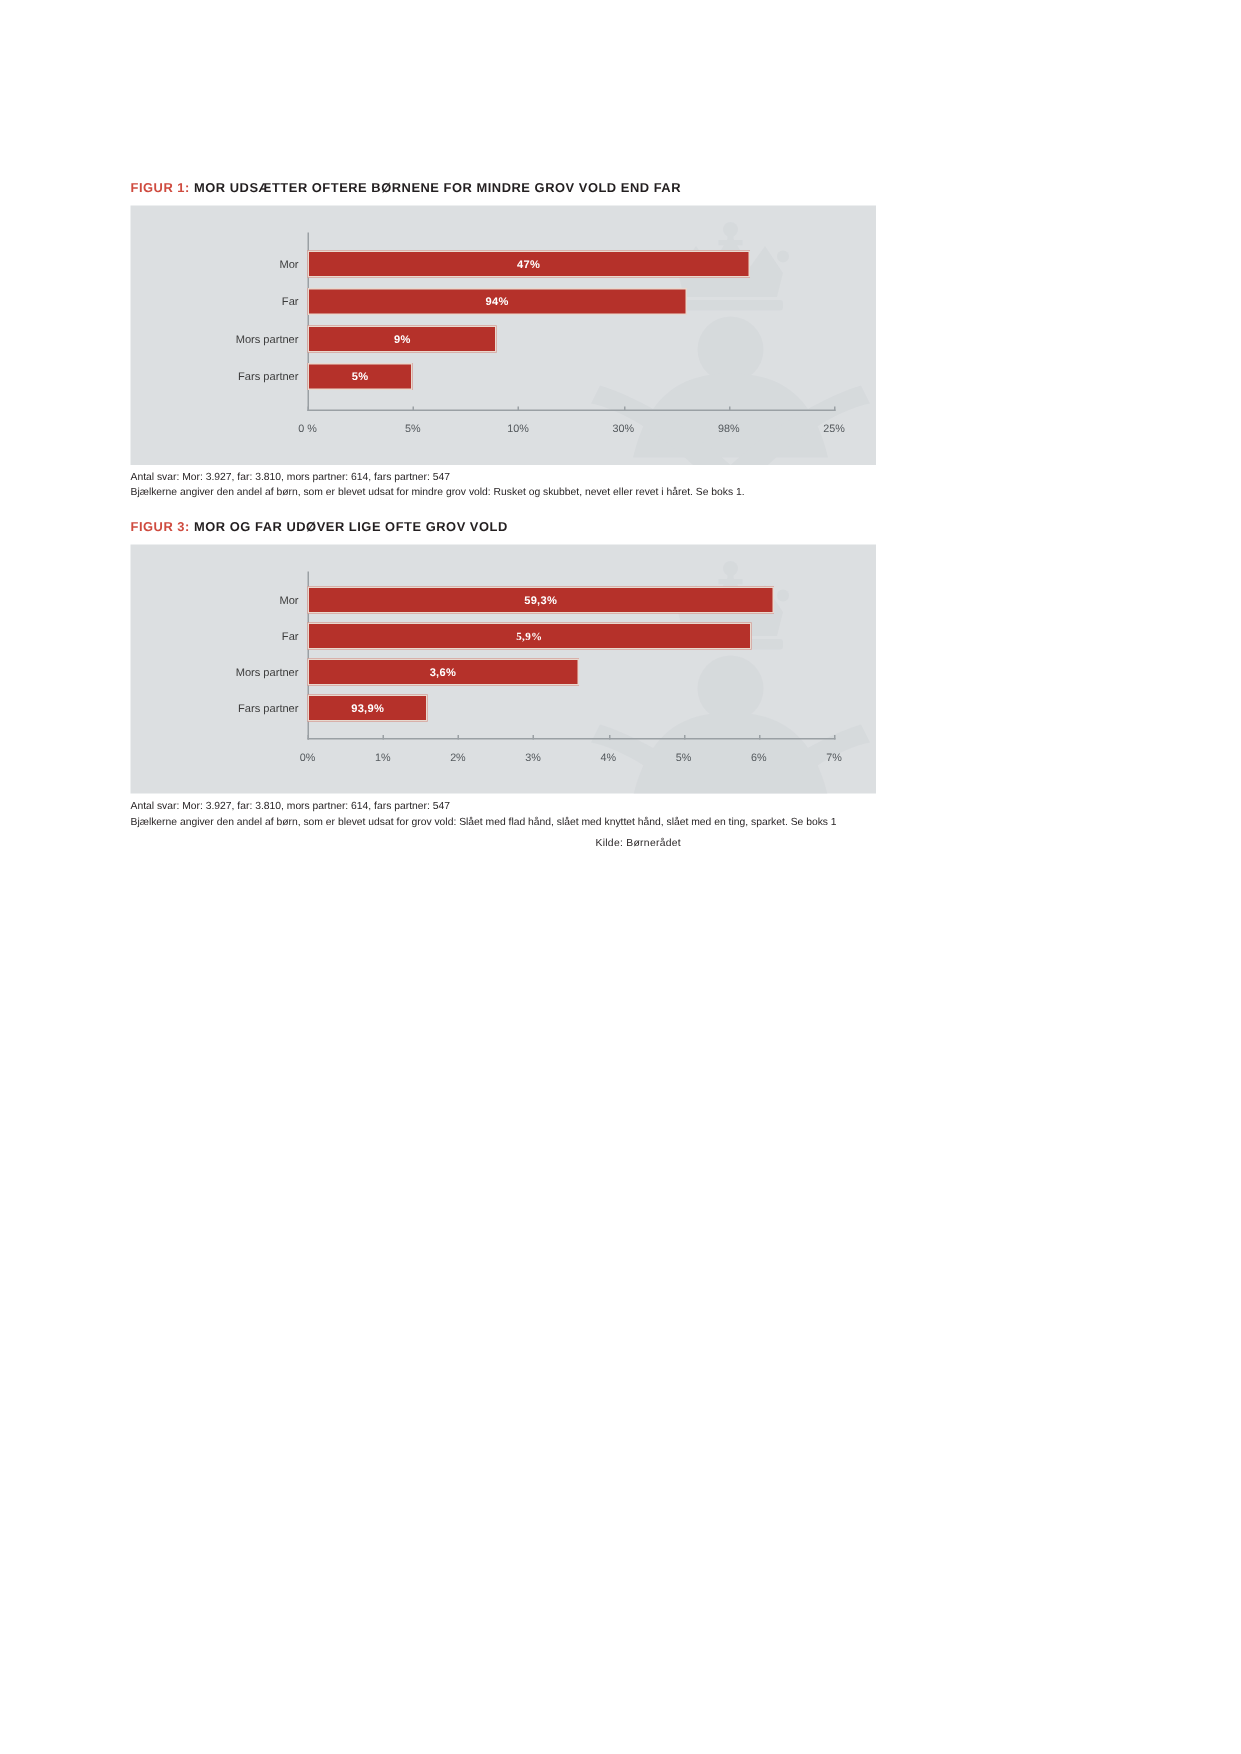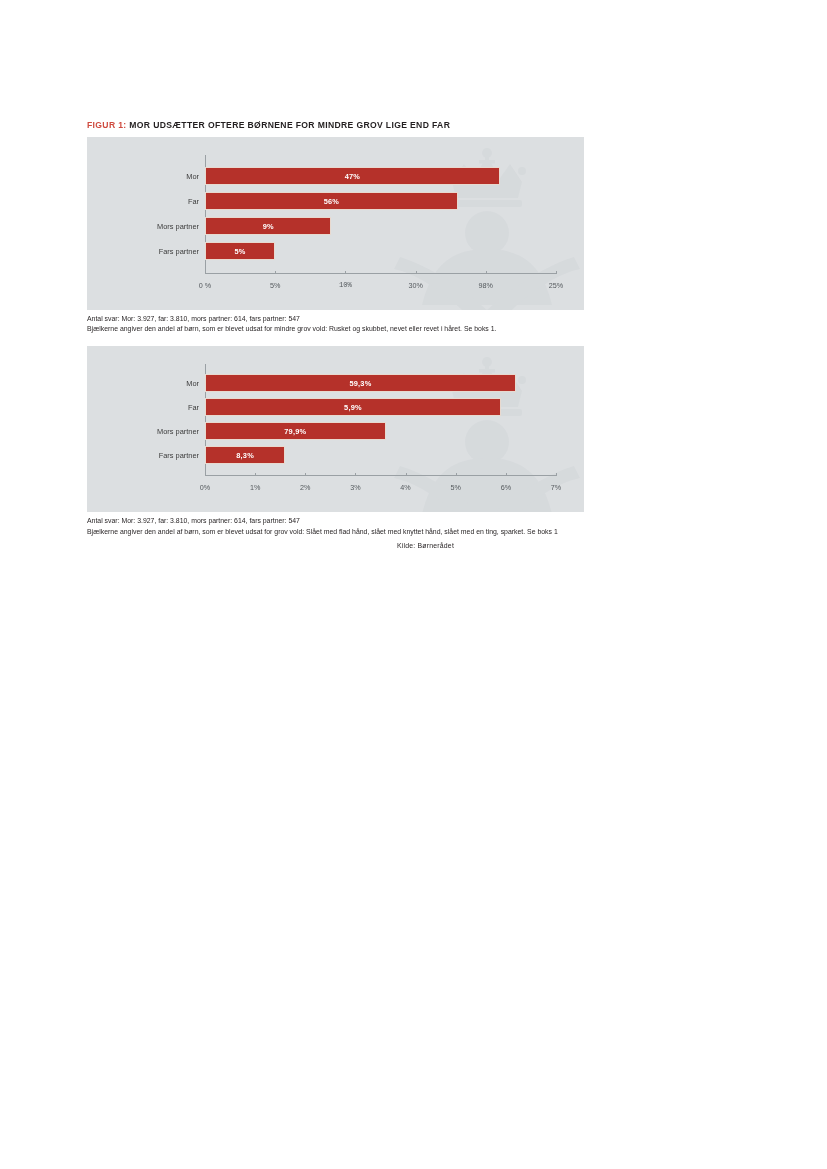--- a/index.html
+++ b/index.html
@@ -168,7 +168,7 @@
 
     <div class="fig-title">
       <span class="fig-label">FIGUR 1:</span>
-      <span>MOR UDSÆTTER OFTERE BØRNENE FOR MINDRE GROV LIGE END FAR</span>
+      <span>MOR UDSÆTTER OFTERE BØRNENE FOR MINDRE GROV VOLD END FAR</span>
     </div>
 
     <div class="chart-panel">

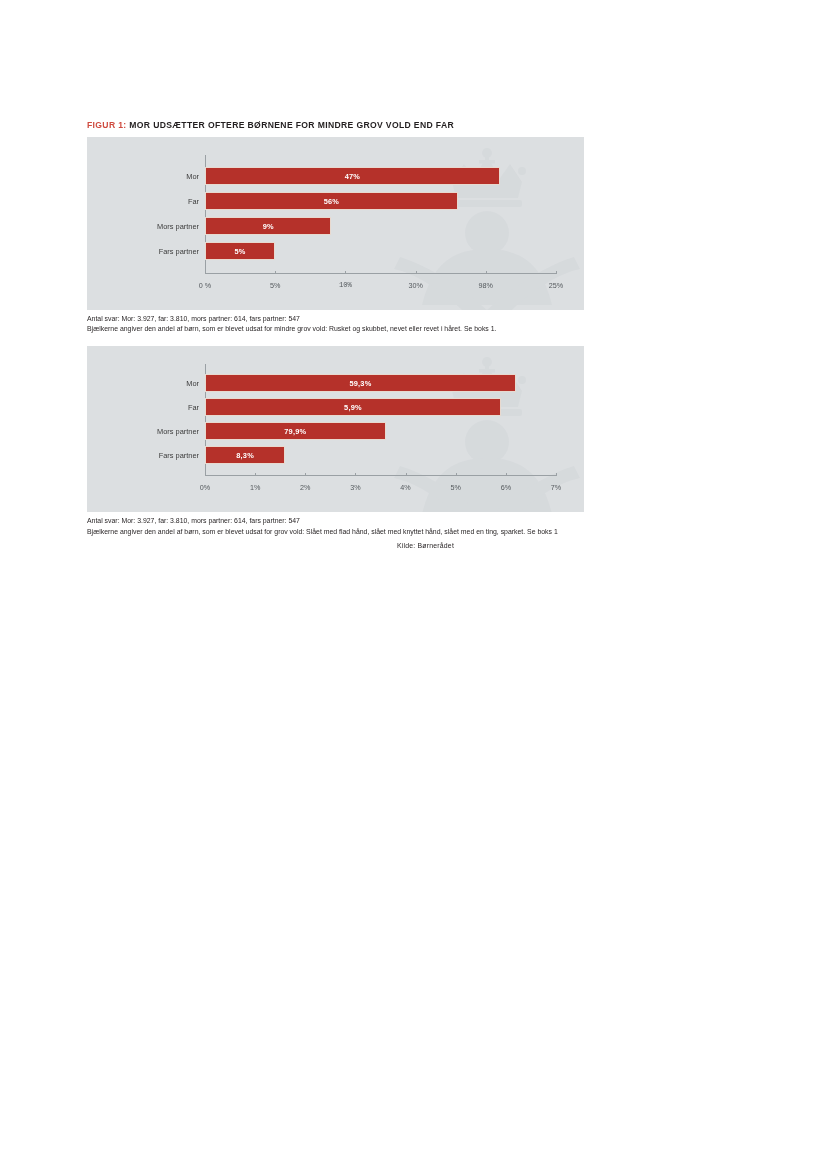--- a/index.html
+++ b/index.html
@@ -200,7 +200,7 @@
             <div class="bar-row" style="top: 33px; height: 18px; width: 100%;">
               <span class="cat-label">Far</span>
               <div class="bar" style="width: 72%; background: rgb(181, 49, 42);"></div>
-              <span class="bar-value" style="left: 36%; transform: translate(-50%, -50%);">56%</span>
+              <span class="bar-value" style="left: 36%; transform: translate(-50%, -50%);">94%</span>
             </div>
             <div class="bar-row" style="top: 58px; height: 18px; width: 100%;">
               <span class="cat-label">Mors partner</span>

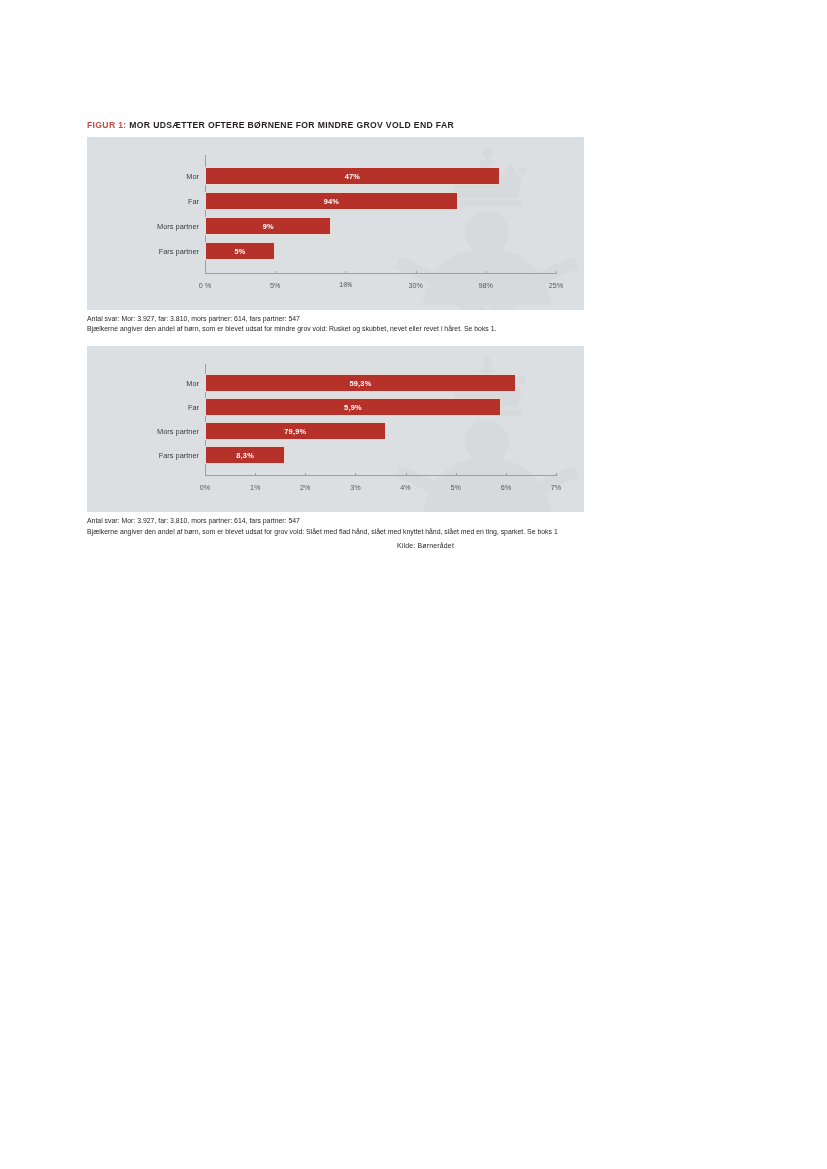--- a/index.html
+++ b/index.html
@@ -219,7 +219,7 @@
             <div class="tick" style="left: 20%;"></div>
             <div class="x-label" style="left: 20%;">5%</div>
             <div class="tick" style="left: 40%;"></div>
-            <div class="x-label" style="left: 40%; font-family: Liberation Mono, monospace;">10%</div>
+            <div class="x-label" style="left: 40%;">10%</div>
             <div class="tick" style="left: 60%;"></div>
             <div class="x-label" style="left: 60%;">30%</div>
             <div class="tick" style="left: 80%;"></div>

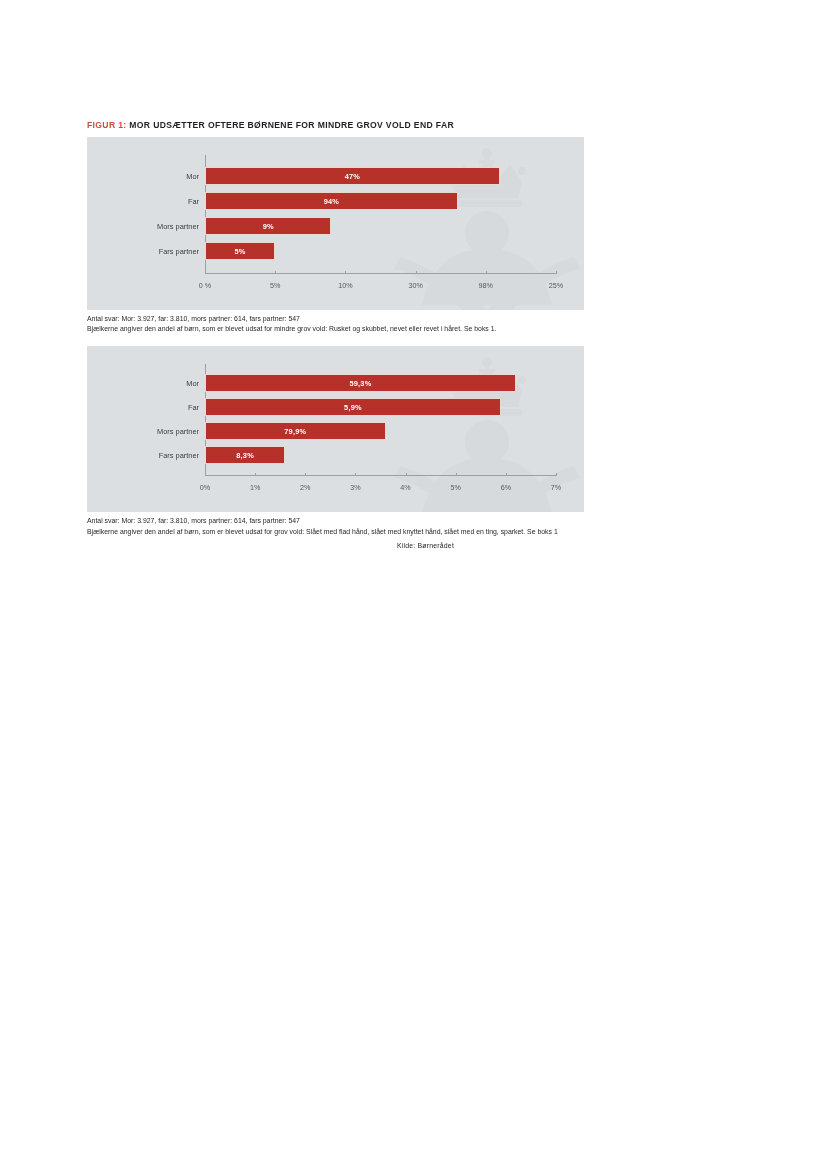--- a/index.html
+++ b/index.html
@@ -237,6 +237,10 @@
 
     <div class="spacer-1"></div>
 
+    <div class="fig-title">
+      <span class="fig-label">FIGUR 3:</span>
+      <span>MOR OG FAR UDØVER LIGE OFTE GROV VOLD</span>
+    </div>
 
     <div class="chart-panel second">
       <svg class="watermark" viewBox="0 0 190 173" xmlns="http://www.w3.org/2000/svg">

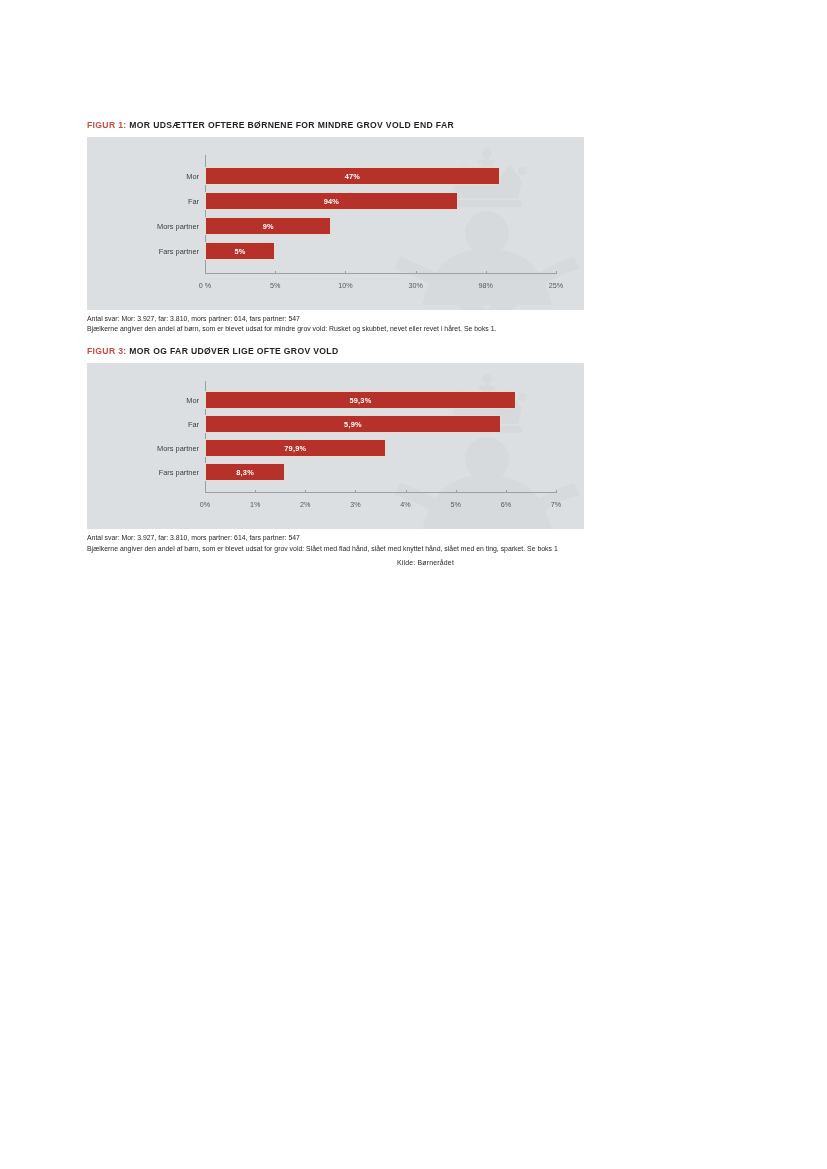--- a/index.html
+++ b/index.html
@@ -271,7 +271,7 @@
             <div class="bar-row" style="top: 30px; height: 18px; width: 100%;">
               <span class="cat-label">Far</span>
               <div class="bar" style="width: 84.2857%; background: rgb(181, 49, 42);"></div>
-              <span class="bar-value" style="left: 42.1429%; transform: translate(-50%, -50%);">5,9%</span>
+              <span class="bar-value" style="left: 42.1429%; transform: translate(-50%, -50%); font-family: Liberation Serif, serif;">5,9%</span>
             </div>
             <div class="bar-row" style="top: 54px; height: 18px; width: 100%;">
               <span class="cat-label">Mors partner</span>

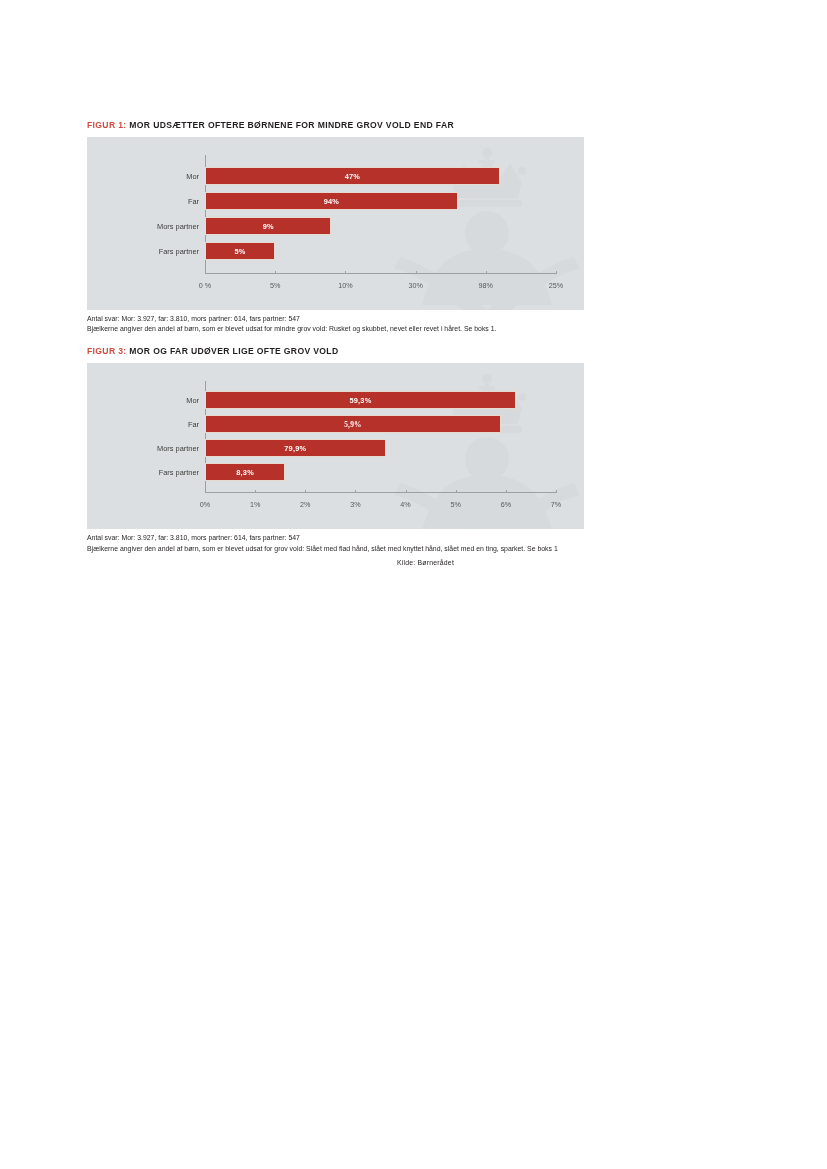--- a/index.html
+++ b/index.html
@@ -276,7 +276,7 @@
             <div class="bar-row" style="top: 54px; height: 18px; width: 100%;">
               <span class="cat-label">Mors partner</span>
               <div class="bar" style="width: 51.4286%; background: rgb(181, 49, 42);"></div>
-              <span class="bar-value" style="left: 25.7143%; transform: translate(-50%, -50%);">79,9%</span>
+              <span class="bar-value" style="left: 25.7143%; transform: translate(-50%, -50%);">3,6%</span>
             </div>
             <div class="bar-row" style="top: 78px; height: 18px; width: 100%;">
               <span class="cat-label">Fars partner</span>

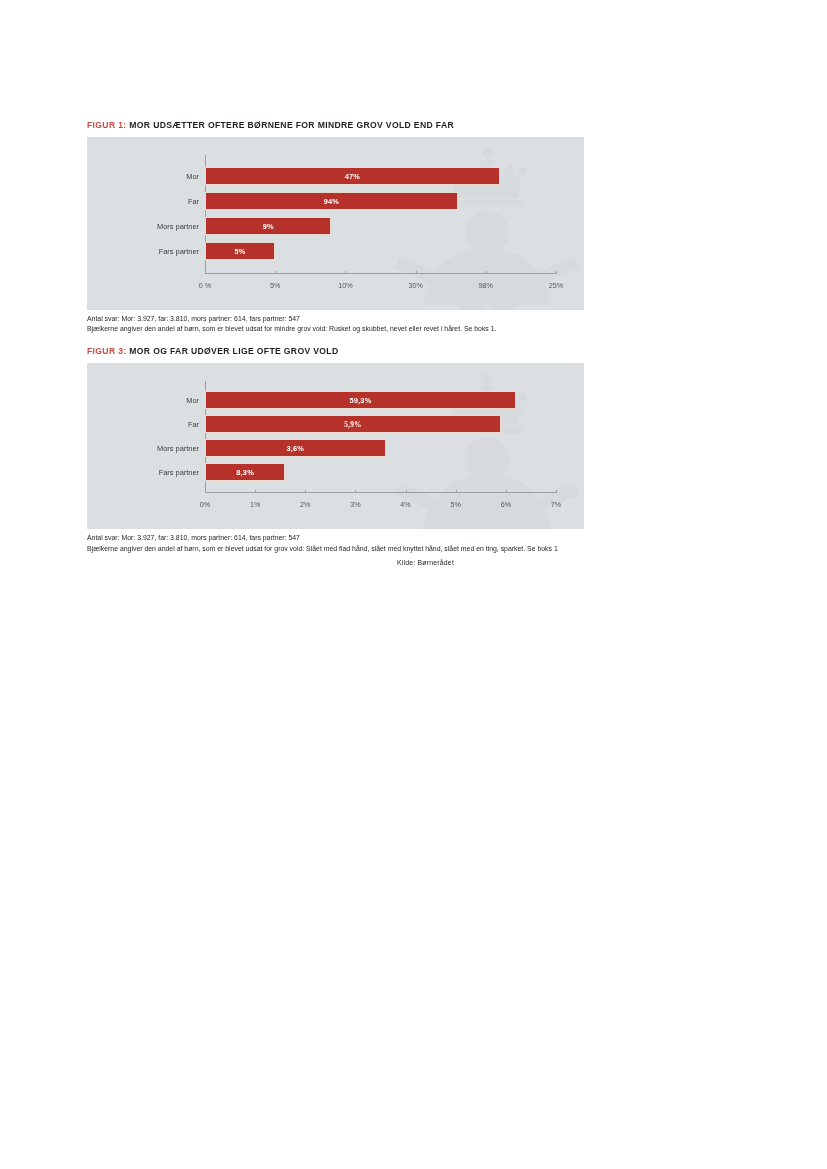--- a/index.html
+++ b/index.html
@@ -281,7 +281,7 @@
             <div class="bar-row" style="top: 78px; height: 18px; width: 100%;">
               <span class="cat-label">Fars partner</span>
               <div class="bar" style="width: 22.8571%; background: rgb(181, 49, 42);"></div>
-              <span class="bar-value" style="left: 11.4286%; transform: translate(-50%, -50%);">8,3%</span>
+              <span class="bar-value" style="left: 11.4286%; transform: translate(-50%, -50%);">93,9%</span>
             </div>
           </div>
         <div id="fig3-ticks">

